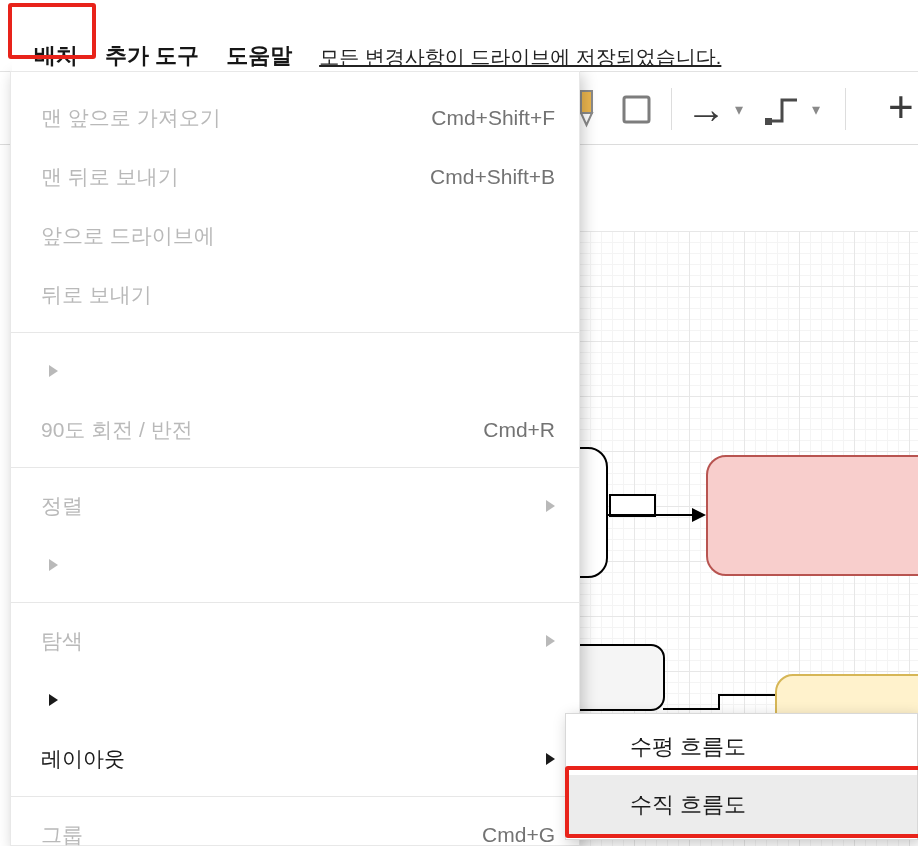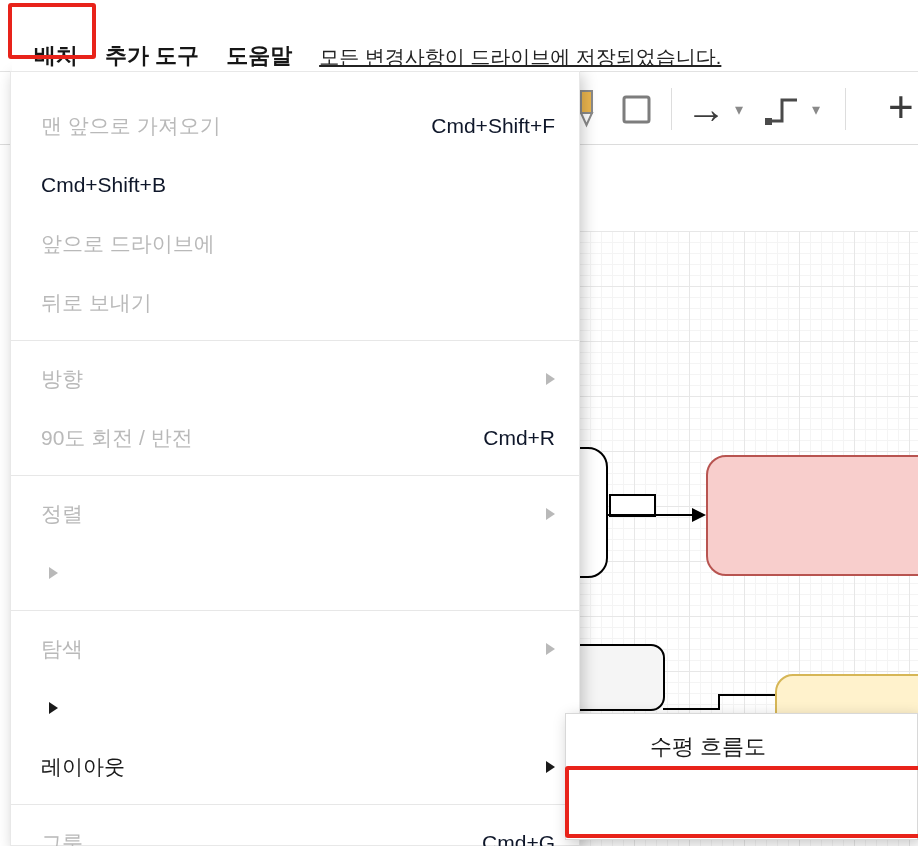--- a/index.html
+++ b/index.html
@@ -56,7 +56,7 @@
   
   #arrange-menu{position:absolute;left:10px;top:71px;width:570px;height:775px;background:#fff;
                 border:1px solid #e8e8e8;box-shadow:3px 4px 14px rgba(0,0,0,.22);
-                box-sizing:border-box;padding-top:24px;z-index:10;}
+                box-sizing:border-box;padding-top:16px;z-index:10;}
   .mi{height:59px;display:flex;align-items:center;padding:0 24px 0 30px;font-size:21px;cursor:default;}
   .mi .lbl{flex:1;white-space:nowrap;}
   .mi .sc{color:#0f172a;font-size:21px;white-space:nowrap;}

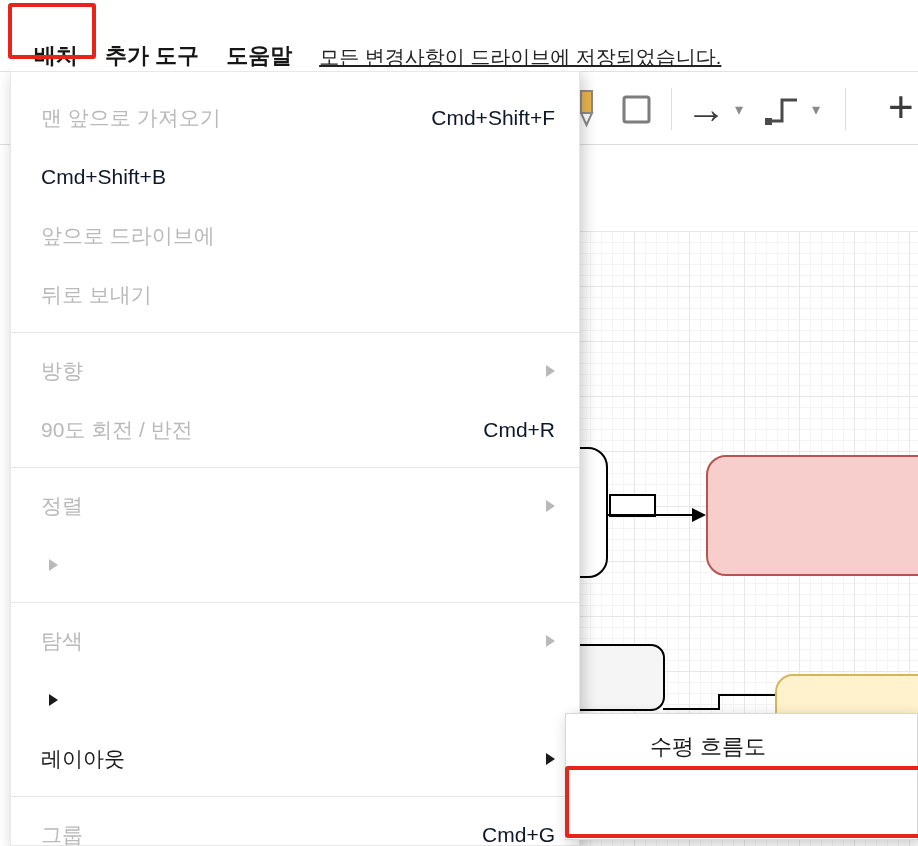--- a/index.html
+++ b/index.html
@@ -59,7 +59,7 @@
                 box-sizing:border-box;padding-top:16px;z-index:10;}
   .mi{height:59px;display:flex;align-items:center;padding:0 24px 0 30px;font-size:21px;cursor:default;}
   .mi .lbl{flex:1;white-space:nowrap;}
-  .mi .sc{color:#0f172a;font-size:21px;white-space:nowrap;}
+  .mi .sc{color:#737373;font-size:21px;white-space:nowrap;}
   .mi.disabled{color:#b9b9b9;}
   .mi.enabled{color:#1a1a1a;}
   .tri{width:0;height:0;border-left:9px solid currentColor;border-top:6px solid transparent;border-bottom:6px solid transparent;margin-left:8px;}

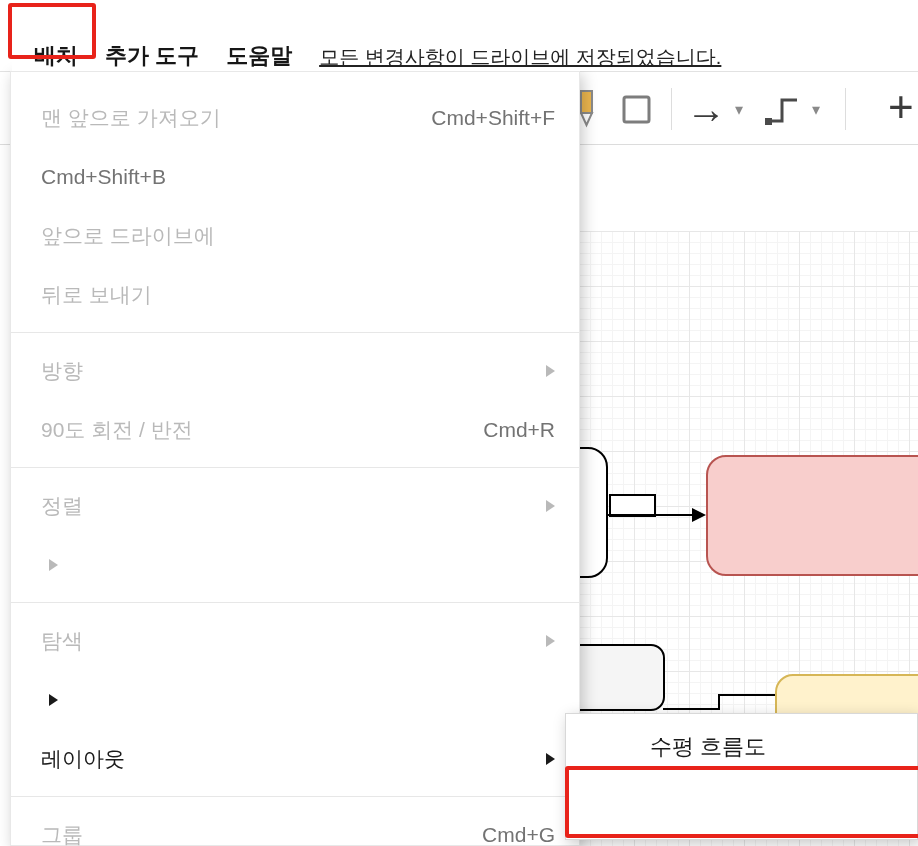--- a/index.html
+++ b/index.html
@@ -129,6 +129,7 @@
     <span class="sc">Cmd+Shift+F</span>
   </div>
   <div class="mi disabled">
+    <span class="lbl">맨 뒤로 보내기</span>
     <span class="sc">Cmd+Shift+B</span>
   </div>
   <div class="mi disabled">

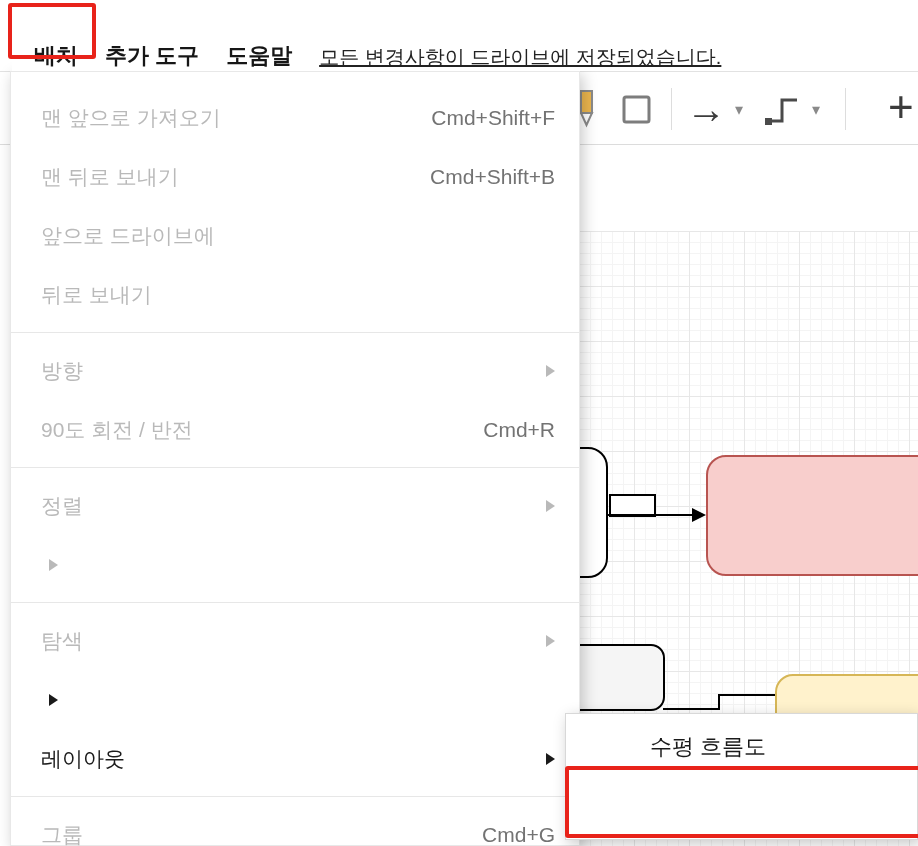--- a/index.html
+++ b/index.html
@@ -140,7 +140,6 @@
   </div>
   <div class="msep"></div>
   <div class="mi disabled">
-    <span class="lbl">방향</span>
     <span class="tri"></span>
   </div>
   <div class="mi disabled">

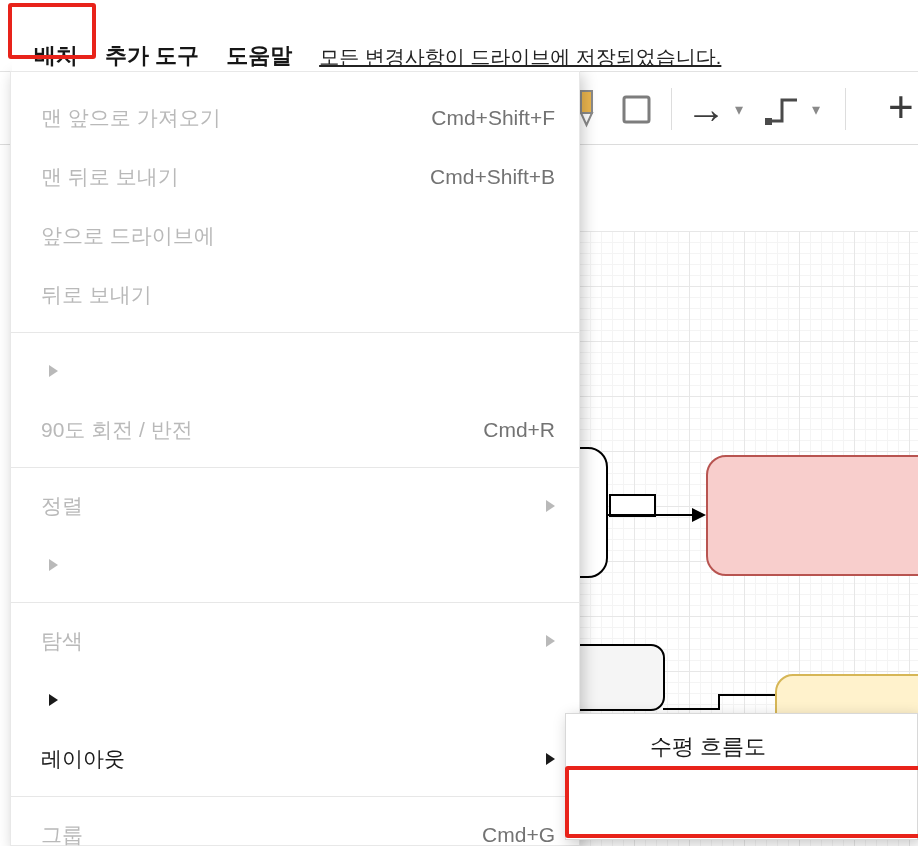--- a/index.html
+++ b/index.html
@@ -69,7 +69,7 @@
   #layout-submenu{position:absolute;left:565px;top:713px;width:353px;height:127px;background:#fff;
                   border:1px solid #d8d8d8;box-shadow:3px 4px 14px rgba(0,0,0,.22);
                   box-sizing:border-box;padding-top:4px;z-index:12;}
-  .smi{height:57px;display:flex;align-items:center;padding-left:64px;font-size:22px;color:#1a1a1a;cursor:default;margin-left:20px;}
+  .smi{height:57px;display:flex;align-items:center;padding-left:64px;font-size:22px;color:#1a1a1a;cursor:default;}
   .smi.hover{height:60px;background:#ececec;}
 </style>
 </head>

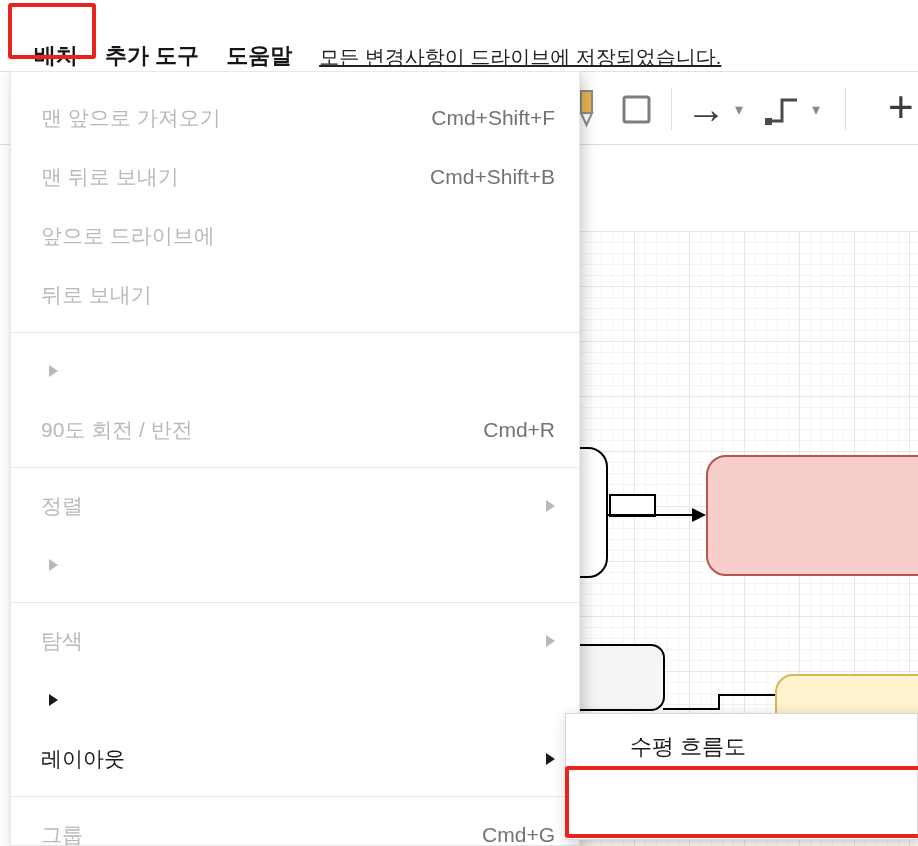--- a/index.html
+++ b/index.html
@@ -177,6 +177,9 @@
   <div class="smi">
     <span>수평 흐름도</span>
   </div>
+  <div class="smi hover">
+    <span>수직 흐름도</span>
+  </div>
 </div>
 
 <div class="annotation" id="annotation-menubar"></div>

